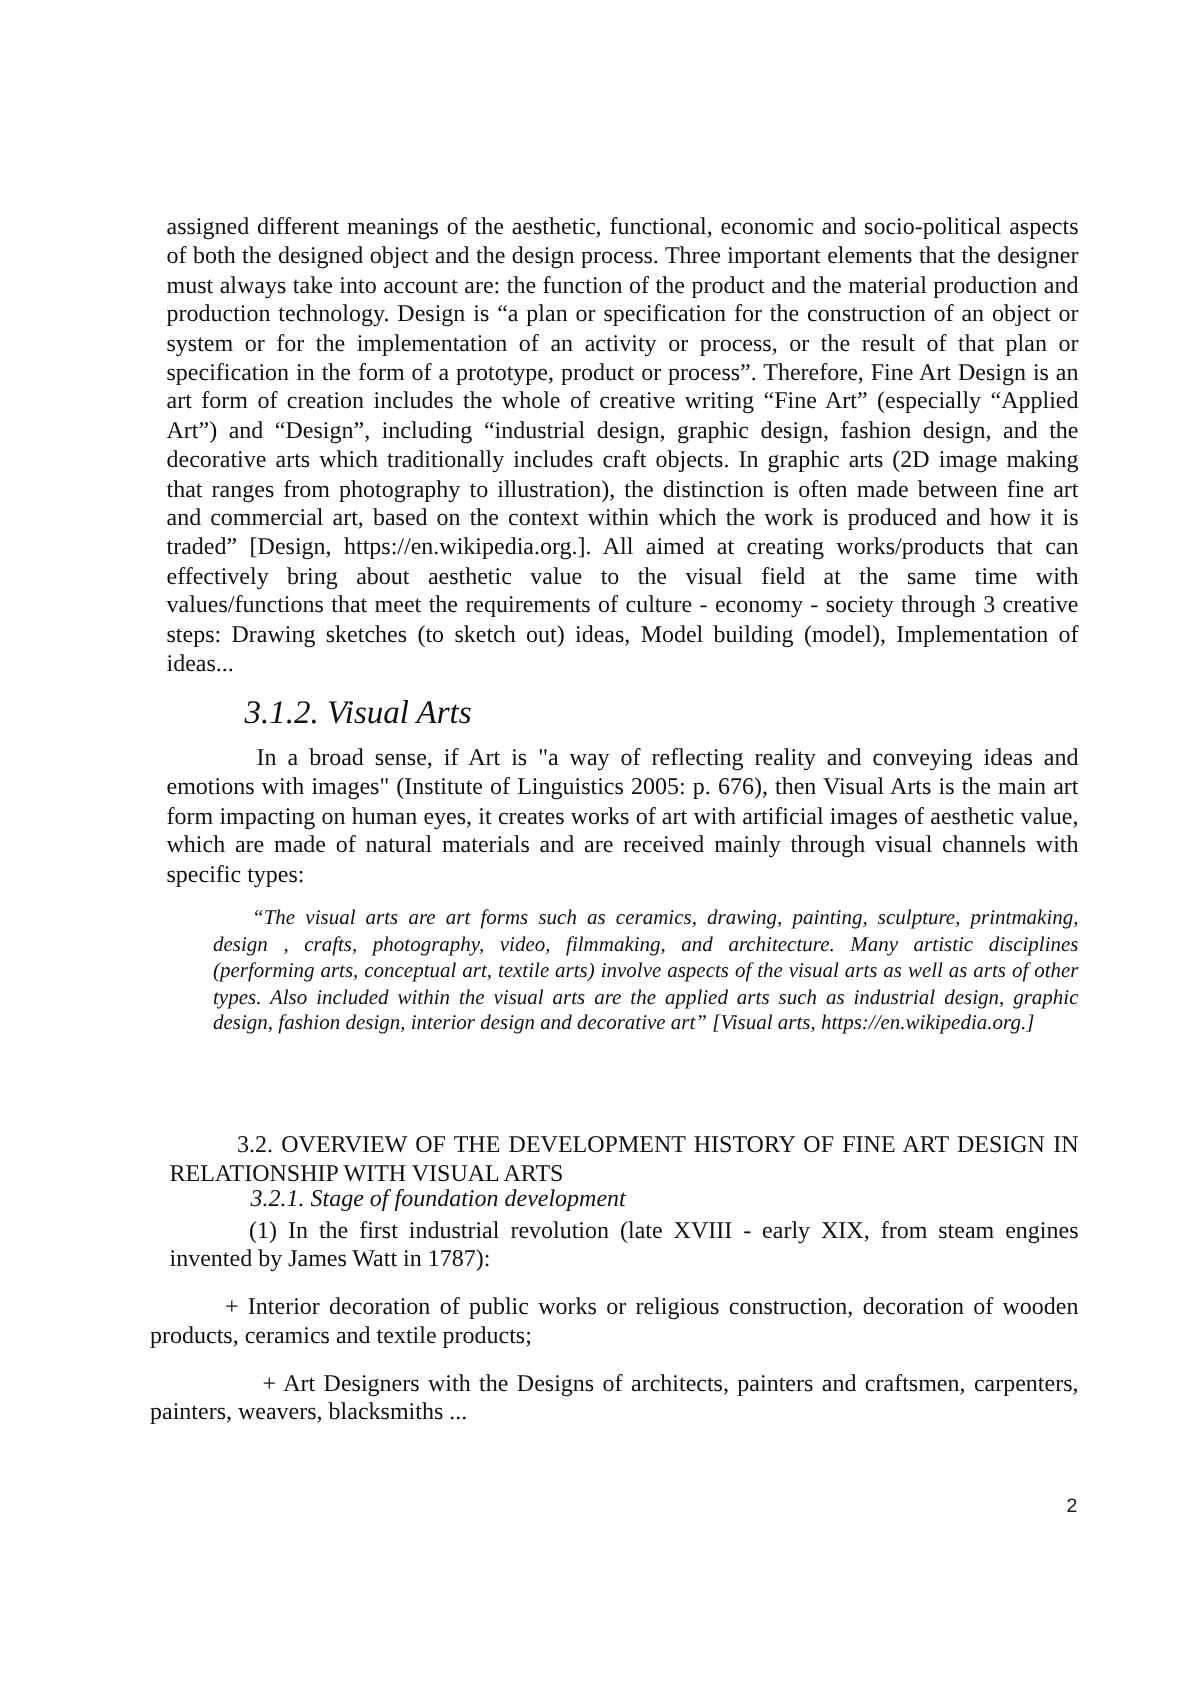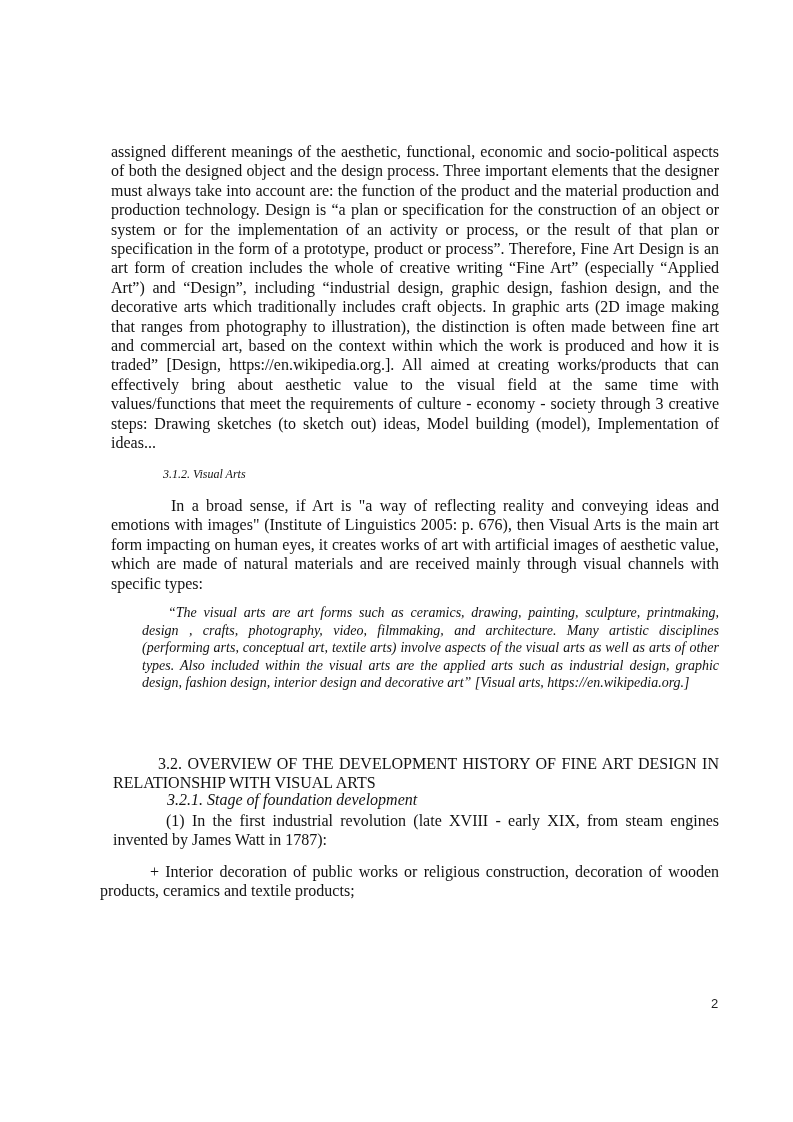--- a/index.html
+++ b/index.html
@@ -35,7 +35,7 @@
     position: absolute;
     left: 163px;
     top: 465px;
-    font-size: 12px;
+    font-size: 22px;
     font-style: italic;
     line-height: 19.4px;
   }

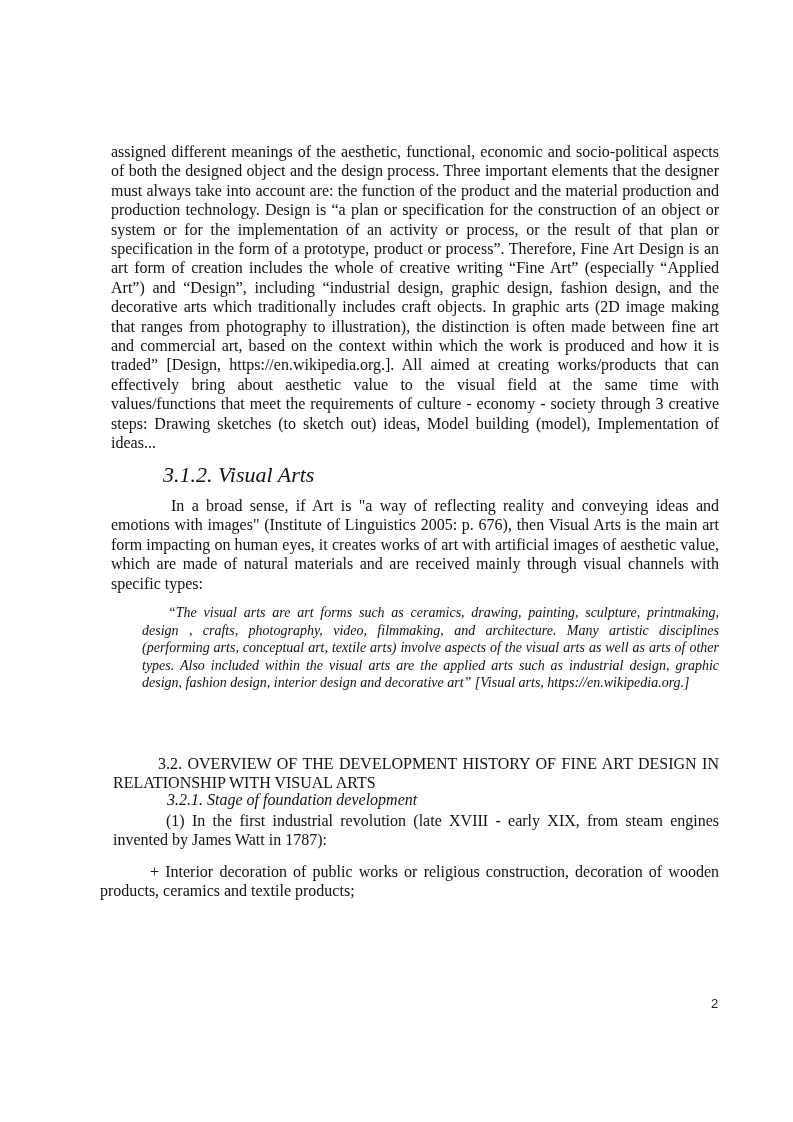--- a/index.html
+++ b/index.html
@@ -122,6 +122,7 @@
 
   <p class="body-text b1" style="margin:0;">+  Interior decoration of public works or religious construction, decoration of wooden products, ceramics and textile products;</p>
 
+  <p class="body-text b2" style="margin:0;">+ Art Designers with the Designs of architects, painters and craftsmen, carpenters, painters, weavers, blacksmiths ...</p>
 
   <div class="page-number">2</div>
 

